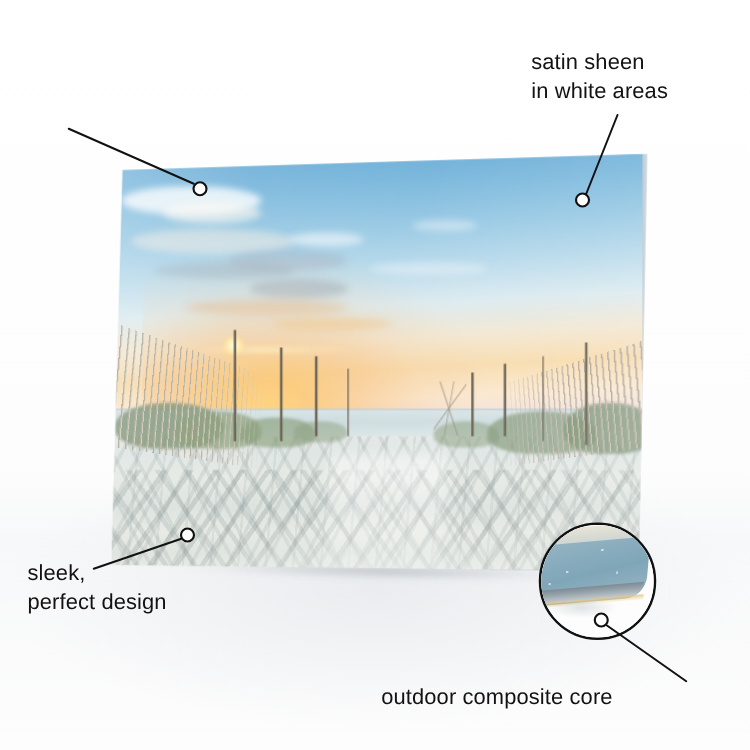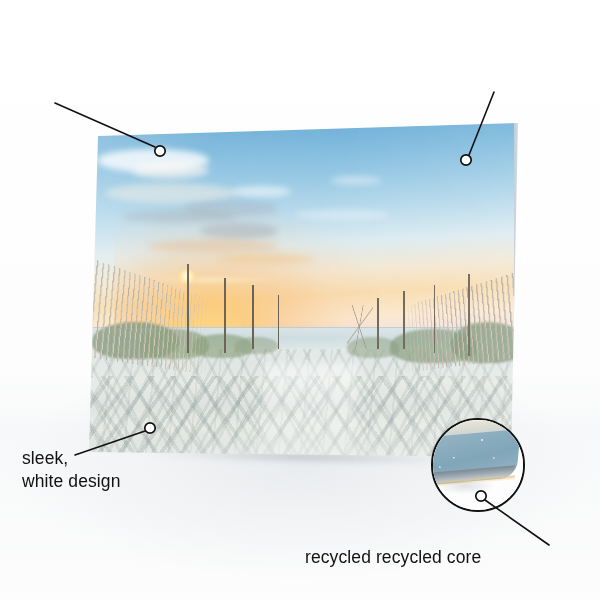--- a/index.html
+++ b/index.html
@@ -390,6 +390,8 @@
   </svg>
 
 
+  <div class="callout" id="callout-satin">satin sheen
+in white areas</div>
 
   <div class="callout" id="callout-sleek">sleek,
 white design</div>

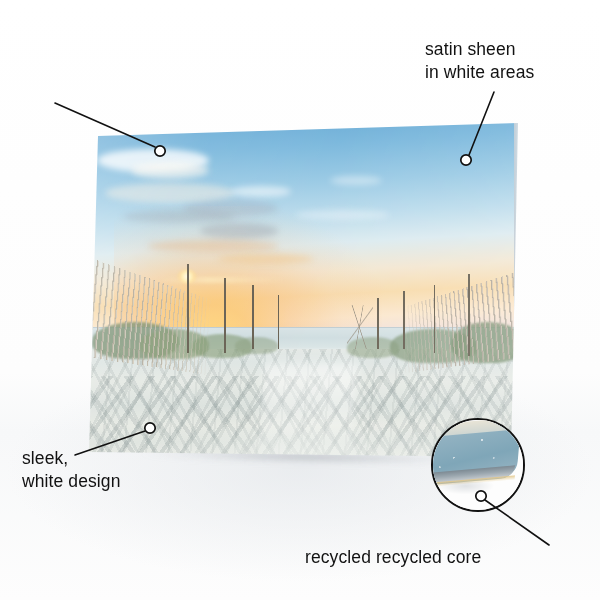--- a/index.html
+++ b/index.html
@@ -394,7 +394,7 @@
 in white areas</div>
 
   <div class="callout" id="callout-sleek">sleek,
-white design</div>
+perfect design</div>
 
   <div class="callout" id="callout-core">recycled recycled core</div>
 

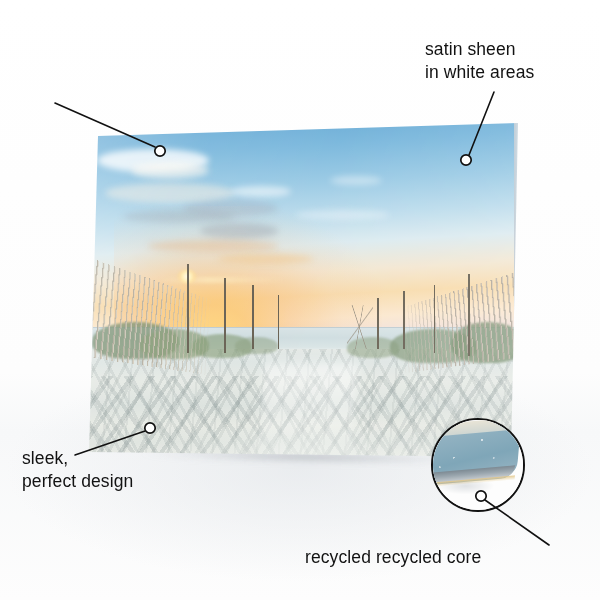--- a/index.html
+++ b/index.html
@@ -396,7 +396,7 @@
   <div class="callout" id="callout-sleek">sleek,
 perfect design</div>
 
-  <div class="callout" id="callout-core">recycled recycled core</div>
+  <div class="callout" id="callout-core">outdoor composite core</div>
 
 </div>
 

